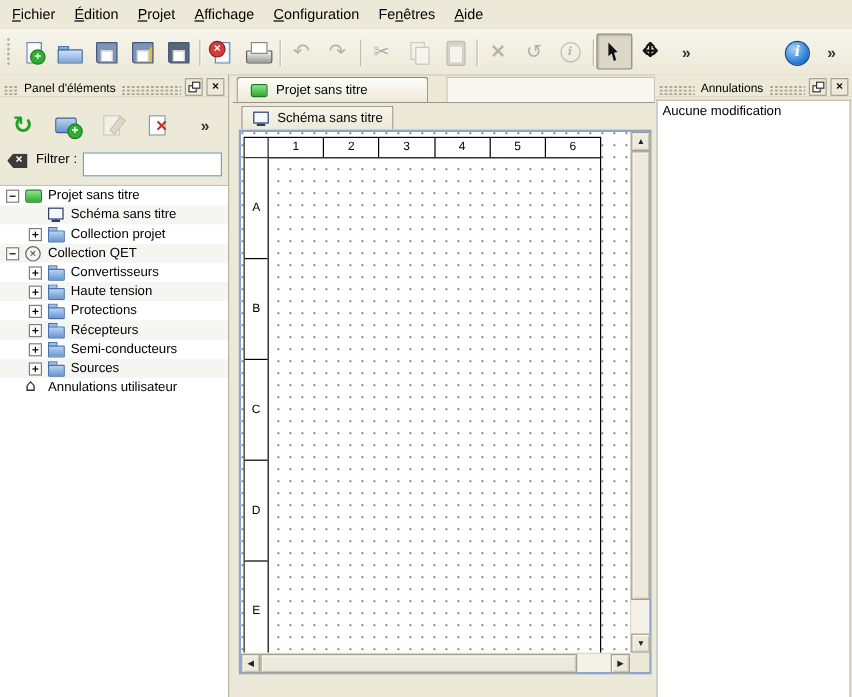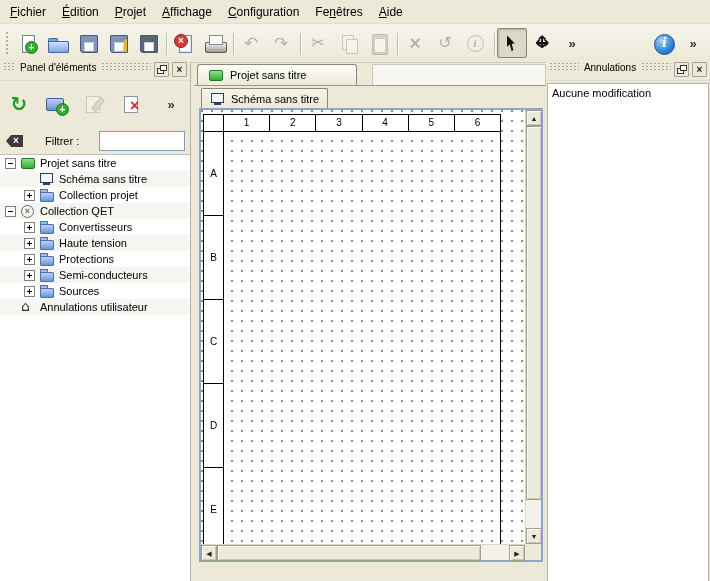--- a/index.html
+++ b/index.html
@@ -103,7 +103,7 @@
 
   
   .left-dock{position:absolute;left:0;top:62px;width:191px;bottom:0;border-right:1px solid #b8b4a4;box-sizing:border-box;background:#ece9d8}
-  .dock-title{height:18px;display:flex;align-items:flex-start;gap:3px;padding:0 3px;border-bottom:1px solid #dedbca}
+  .dock-title{height:18px;display:flex;align-items:flex-end;gap:3px;padding:0 3px;border-bottom:1px solid #dedbca}
   .grip{flex:0 0 12px;height:9px;background-image:radial-gradient(#aaa695 1px,transparent 1.2px);background-size:4px 3px}
   .grip-fill{flex:1;height:9px;background-image:radial-gradient(#aaa695 1px,transparent 1.2px);background-size:4px 3px}
   .dtext{font-size:10px;white-space:nowrap;padding:0 2px}

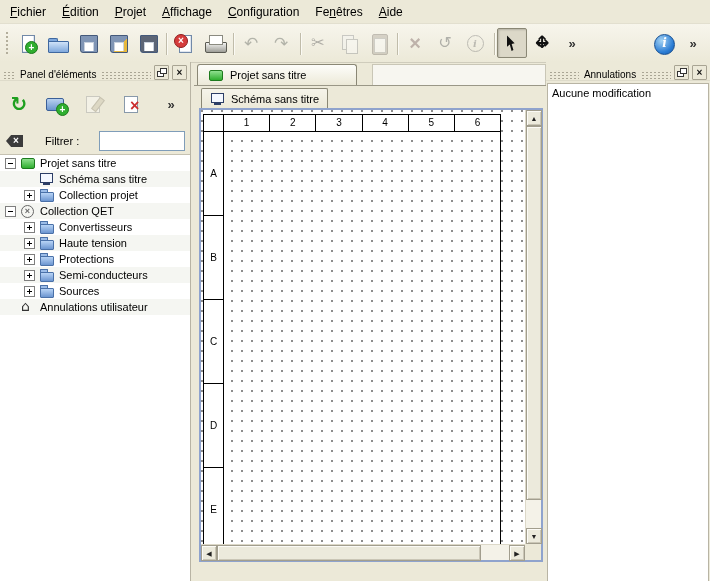--- a/index.html
+++ b/index.html
@@ -116,7 +116,7 @@
   .lp-item{width:28px;height:28px;display:inline-flex;align-items:center;justify-content:center;position:relative;flex:0 0 auto}
   .lp-item[data-disabled="true"]{opacity:.38;filter:grayscale(.8)}
   .lp-overflow{margin-left:auto}
-  .filter-row{height:28px;display:flex;align-items:center;gap:20px;padding:0 5px}
+  .filter-row{height:28px;display:flex;align-items:flex-start;gap:5px;padding:0 5px}
   .flabel{white-space:nowrap}
   .filter-input{flex:1;height:18px;border:1px solid #7f9db9;background:#fff;font:11px "Liberation Sans",sans-serif;padding:0 3px;min-width:0}
   .tree{position:absolute;left:0;top:92px;right:0;bottom:0;background:#fff;border-top:1px solid #c6c2b2;overflow:hidden}

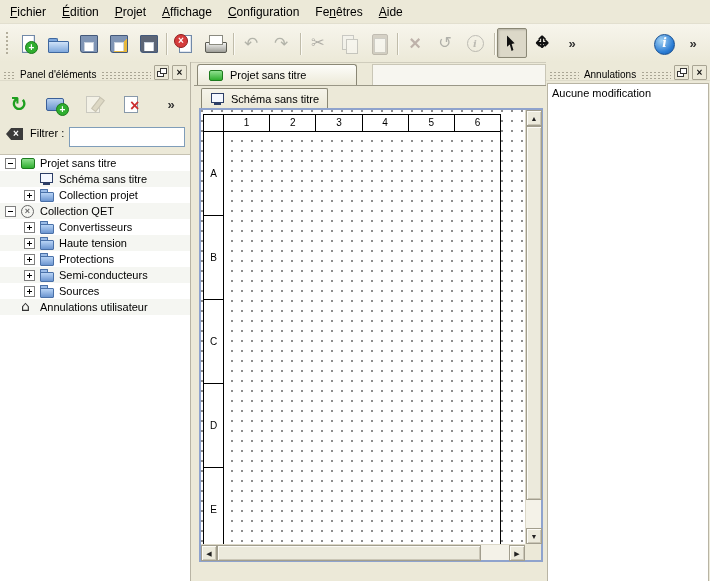--- a/index.html
+++ b/index.html
@@ -274,6 +274,11 @@
       <div class="tree-row" data-level="1" data-exp="plus">
         <span class="expander"></span>
         <span class="ticon" data-icon="folder"></span>
+        <span class="tlabel">Récepteurs</span>
+      </div>
+      <div class="tree-row" data-level="1" data-exp="plus">
+        <span class="expander"></span>
+        <span class="ticon" data-icon="folder"></span>
         <span class="tlabel">Semi-conducteurs</span>
       </div>
       <div class="tree-row" data-level="1" data-exp="plus">

